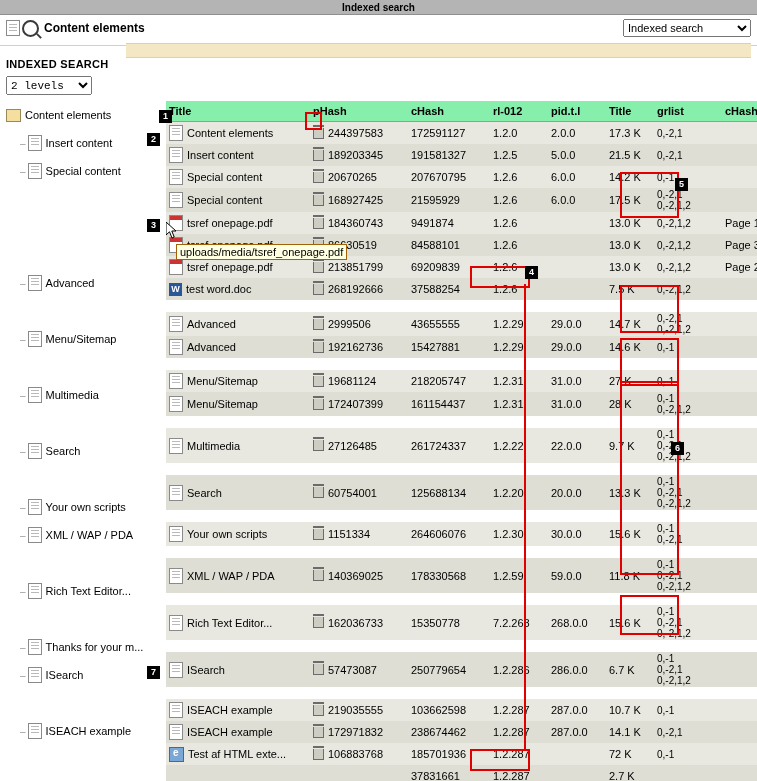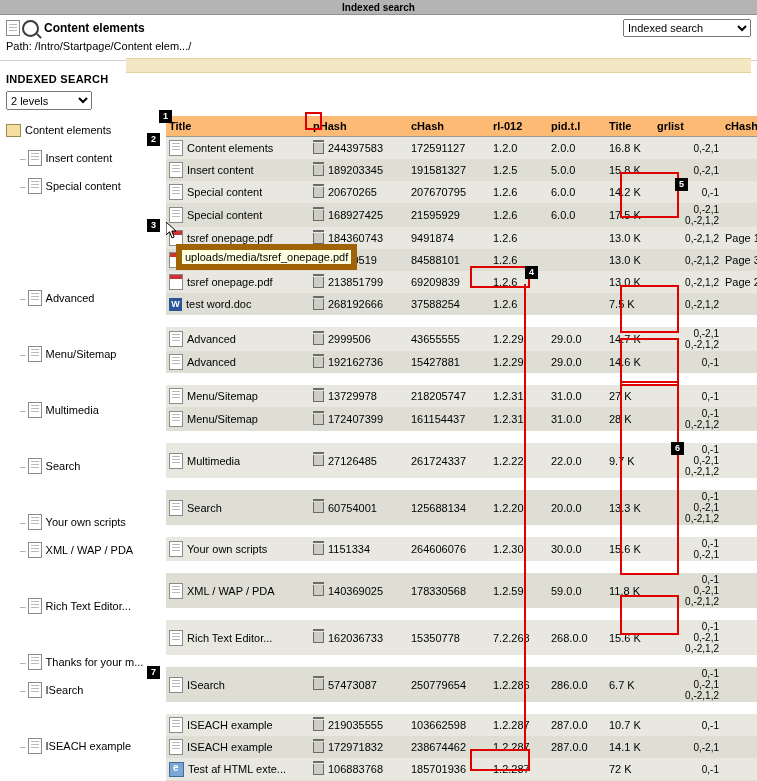--- a/index.html
+++ b/index.html
@@ -94,7 +94,6 @@
       </select>
     </div>
   </div>
-  <div class="path">Path: /Intro/Startpage/Content elem.../</div>
 </div>
 <div class="sep"></div>
 

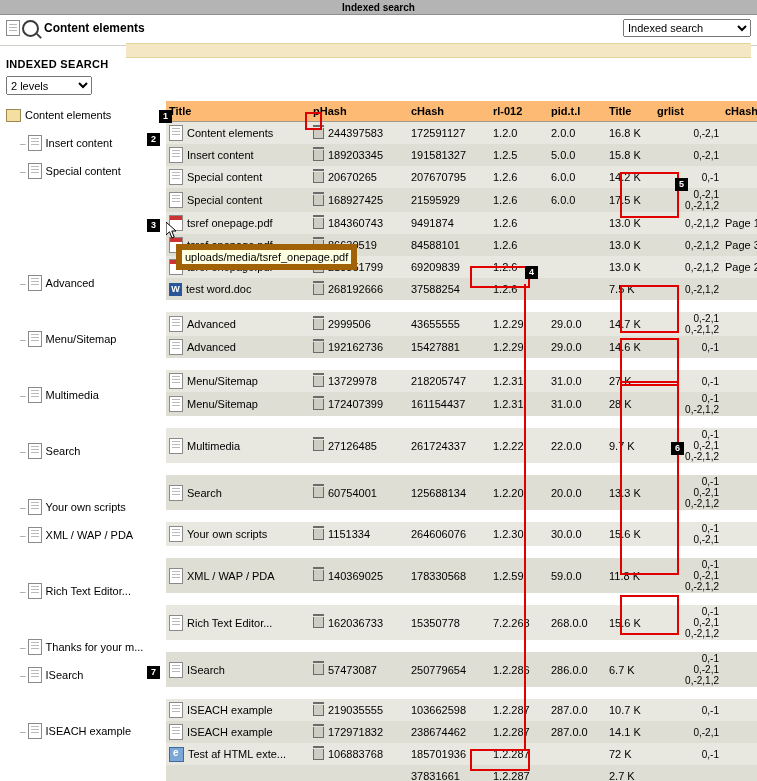--- a/index.html
+++ b/index.html
@@ -21,7 +21,7 @@
   .sect-title{font-size:11px;font-weight:bold;color:#000;letter-spacing:0.3px;}
   .sect-bar{height:13px;background:#f4e8c4;border:1px solid #e2d39c;border-left:none;border-right:none;margin-top:-11px;margin-left:120px;}
   .levels{padding:0 6px;margin-top:6px;}
-  select.levels-sel{font-family:Liberation Sans, sans-serif;font-size:11px;height:19px;width:86px;}
+  select.levels-sel{font-family:Liberation Mono, monospace;font-size:11px;height:19px;width:86px;}
   
   .body-wrap{position:relative;display:flex;padding:0 0 0 6px;margin-top:6px;}
   

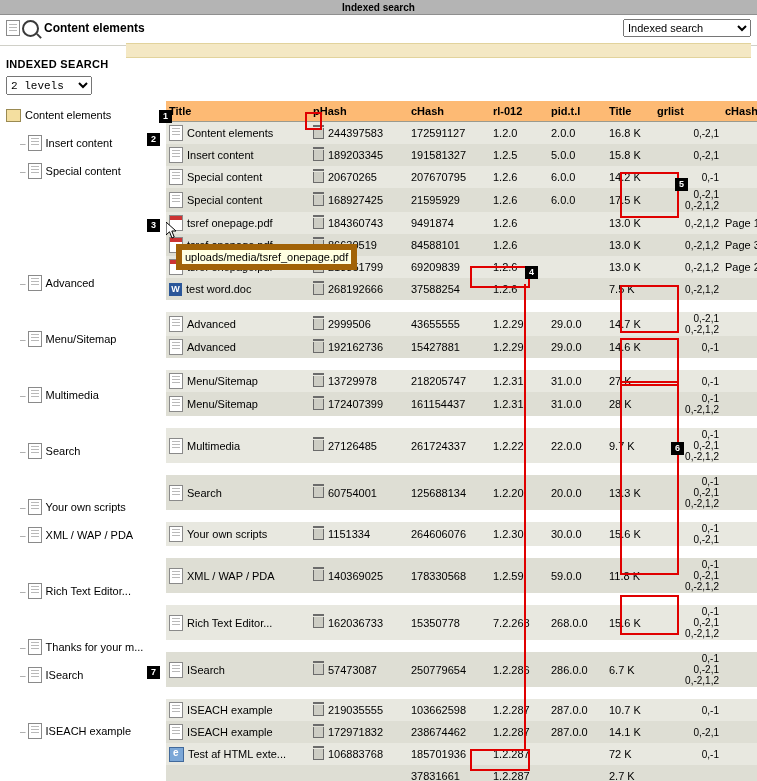--- a/index.html
+++ b/index.html
@@ -37,7 +37,7 @@
   
   .tablewrap{flex:1;position:relative;}
   table.res{border-collapse:collapse;width:583px;table-layout:fixed;}
-  table.res th{background:#fdba74;border-bottom:1px solid #9a9a8e;font-size:11px;font-weight:bold;text-align:left;padding:2px 3px;height:16px;}
+  table.res th{background:#86efac;border-bottom:1px solid #9a9a8e;font-size:11px;font-weight:bold;text-align:left;padding:2px 3px;height:16px;}
   table.res td{font-size:11px;padding:1px 3px;height:20px;vertical-align:middle;white-space:nowrap;overflow:hidden;}
   tr.r-even td{background:#e8e8e0;}
   tr.r-odd td{background:#dedeD4;}

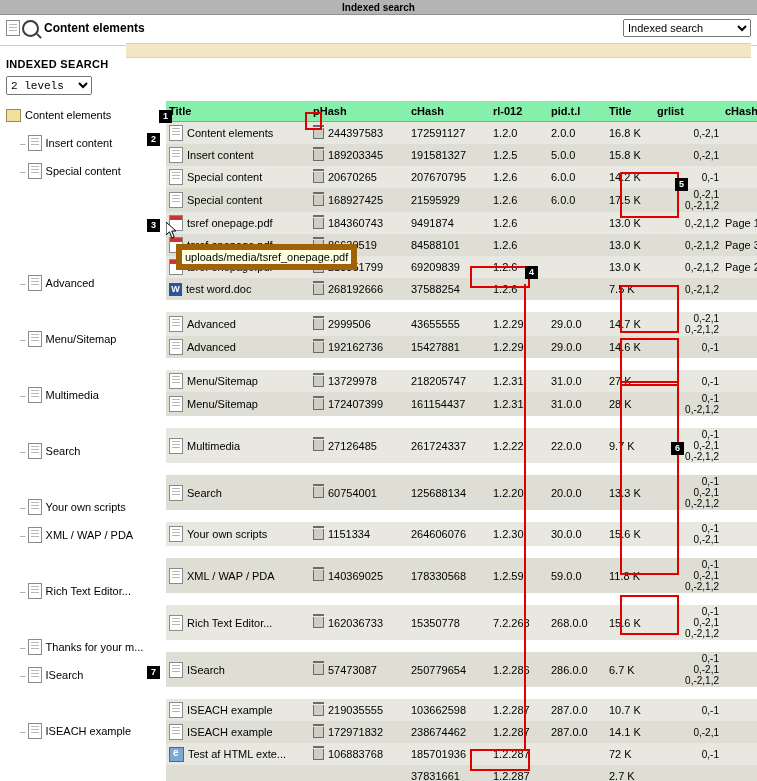--- a/index.html
+++ b/index.html
@@ -217,7 +217,7 @@
             <td class="c-chash">172591127</td>
             <td class="c-rl">1.2.0</td>
             <td class="c-pid">2.0.0</td>
-            <td class="c-size">16.8 K</td>
+            <td class="c-size">17.3 K</td>
             <td class="c-grlist">
               <div class="grl">
                 <div>0,-2,1</div>

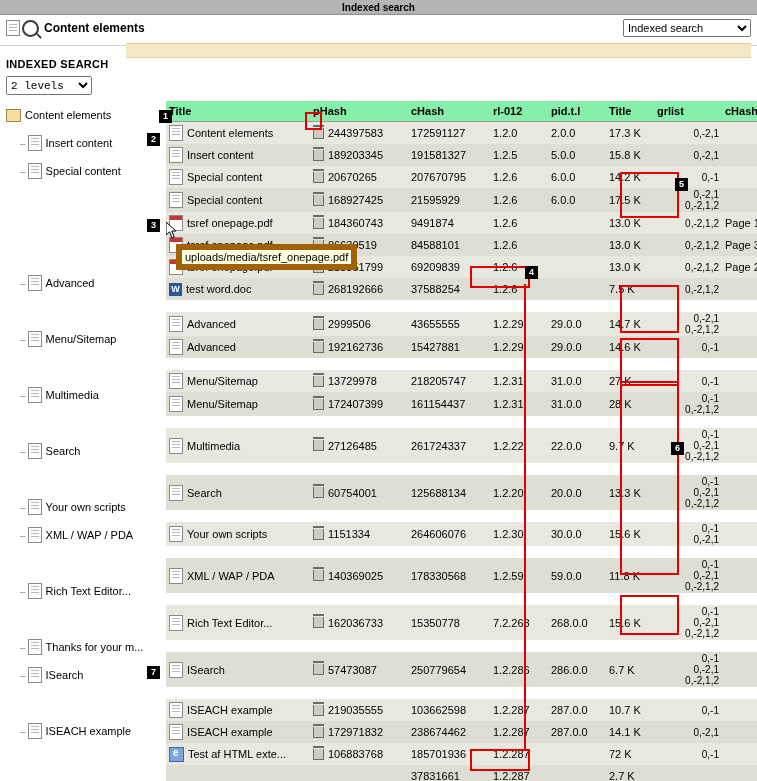--- a/index.html
+++ b/index.html
@@ -48,7 +48,7 @@
   .c-rl{width:52px;}
   .c-pid{width:52px;}
   .c-size{width:42px;}
-  .c-grlist{width:62px;text-align:right;}
+  .c-grlist{width:62px;}
   .c-params{width:68px;}
   .titlecell{display:flex;align-items:center;}
   .trash{display:inline-block;width:9px;height:10px;border:1px solid #6b6b6b;border-top:none;background:#cdcdc4;position:relative;margin-right:4px;flex:0 0 9px;}

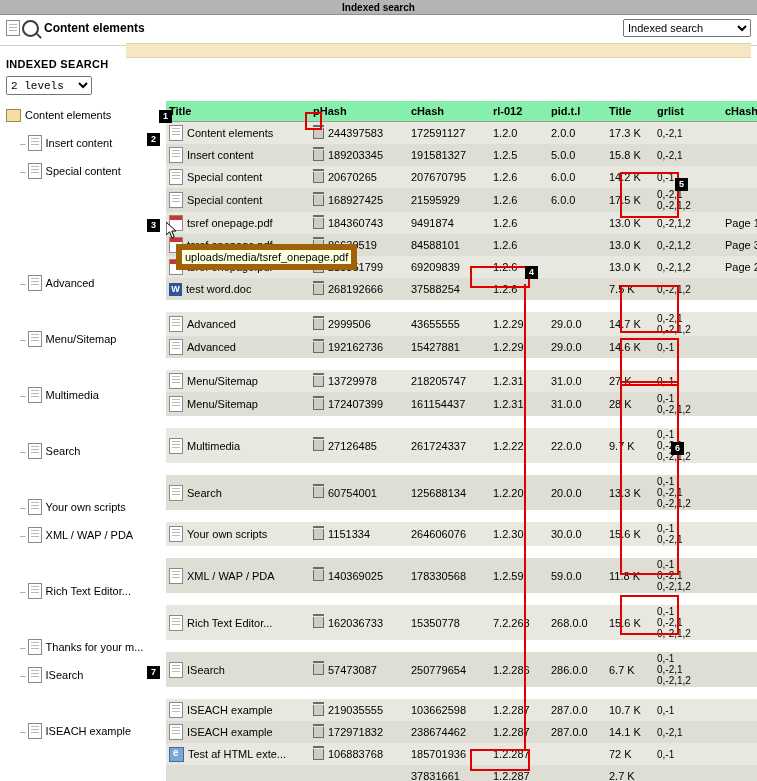--- a/index.html
+++ b/index.html
@@ -241,7 +241,7 @@
             <td class="c-chash">191581327</td>
             <td class="c-rl">1.2.5</td>
             <td class="c-pid">5.0.0</td>
-            <td class="c-size">15.8 K</td>
+            <td class="c-size">21.5 K</td>
             <td class="c-grlist">
               <div class="grl">
                 <div>0,-2,1</div>

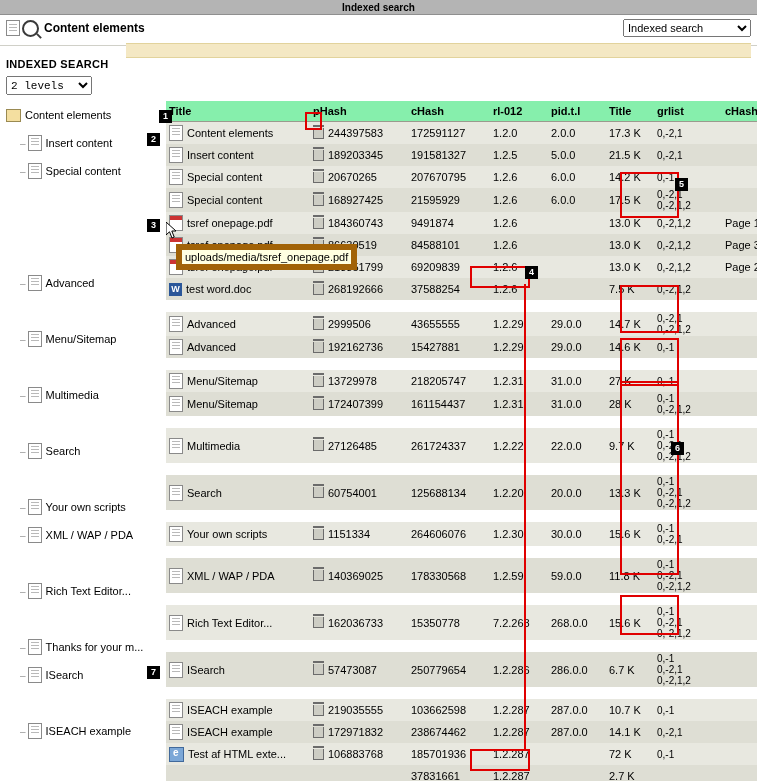--- a/index.html
+++ b/index.html
@@ -66,7 +66,7 @@
   .redbox{position:absolute;border:2px solid #e00000;z-index:25;}
   .redline{position:absolute;background:#e00000;z-index:24;}
   
-  .tooltip{position:absolute;background:#ffffe1;border:6px solid #a16207;font-size:11px;padding:1px 3px;z-index:40;white-space:nowrap;}
+  .tooltip{position:absolute;background:#ffffe1;border:1px solid #a16207;font-size:11px;padding:1px 3px;z-index:40;white-space:nowrap;}
   
   .cursor{position:absolute;z-index:45;width:14px;height:18px;}
   .magn{width:13px;height:13px;border:2px solid #3a3a3a;border-radius:50%;position:relative;}

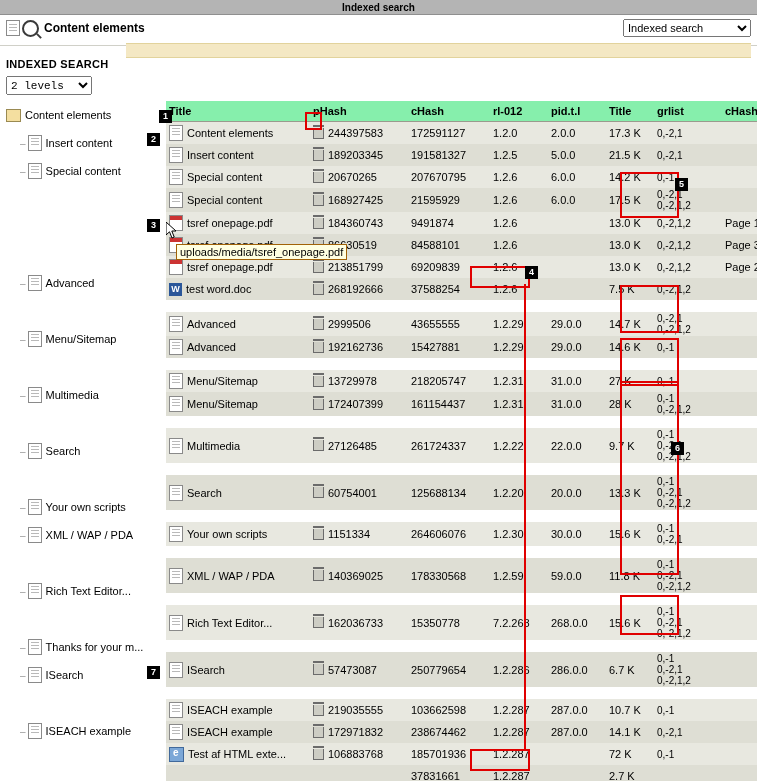--- a/index.html
+++ b/index.html
@@ -459,7 +459,7 @@
             <td class="c-phash">
               <div class="titlecell">
                 <span class="trash"></span>
-                <span>13729978</span>
+                <span>19681124</span>
               </div>
             </td>
             <td class="c-chash">218205747</td>

